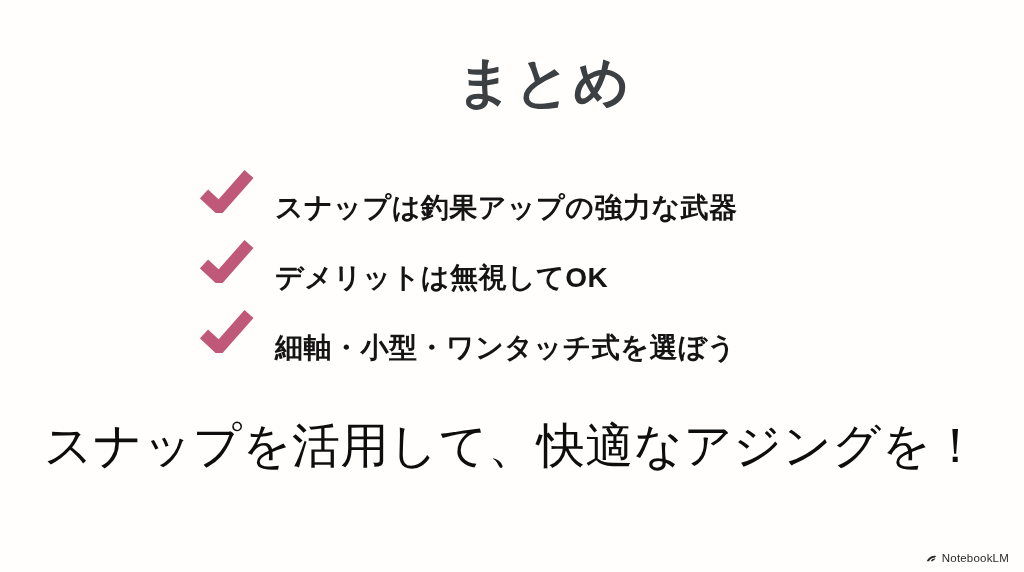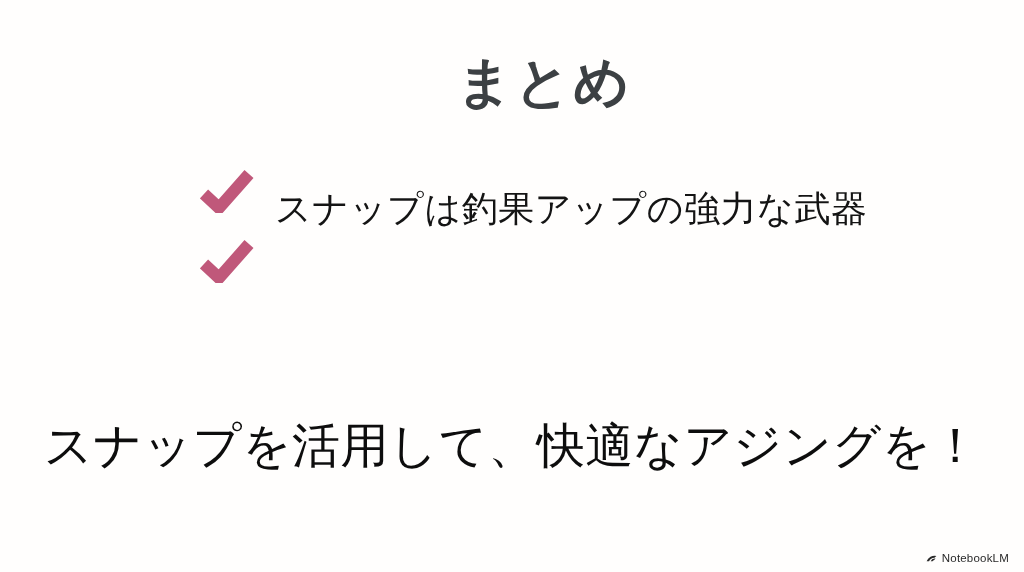--- a/index.html
+++ b/index.html
@@ -47,8 +47,8 @@
     margin-right: 21px;
   }
   .bullet-text {
-    font-size: 36px;
-    font-weight: 400;
+    font-size: 28px;
+    font-weight: 700;
     color: #141414;
     line-height: 1.1;
     letter-spacing: 0.5px;

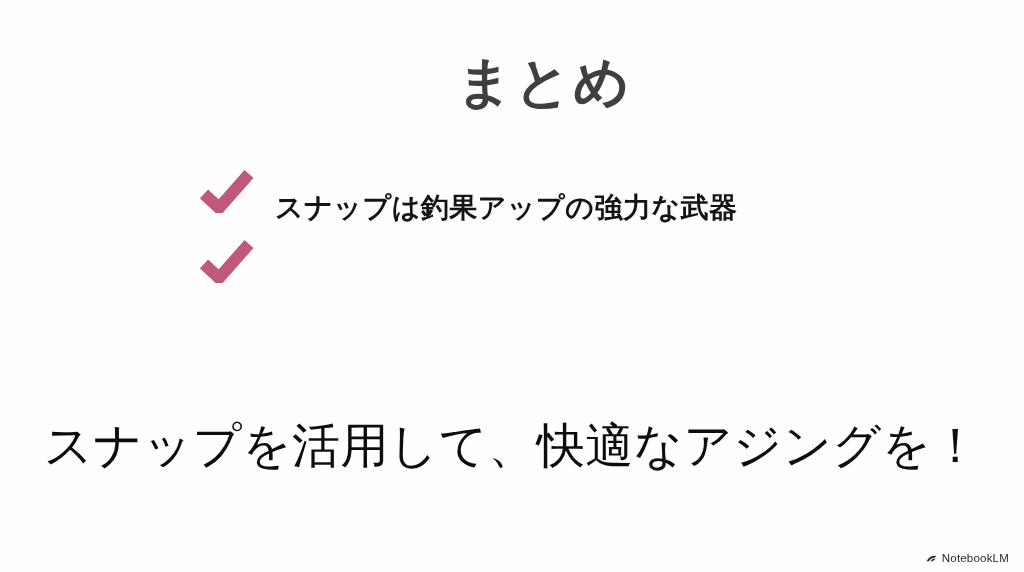--- a/index.html
+++ b/index.html
@@ -103,6 +103,12 @@
       <span class="bullet-text">スナップは釣果アップの強力な武器</span>
     </div>
 
+    <div class="bullet-row">
+      <svg class="check-icon" viewBox="0 0 54 44">
+        <path d="M4 25 L19 39 L49 5" fill="none" stroke="#c0587a" stroke-width="12" stroke-linecap="butt" stroke-linejoin="miter"></path>
+      </svg>
+      <span class="bullet-text">デメリットは無視してOK</span>
+    </div>
 
     <div class="bullet-row">
       <svg class="check-icon" viewBox="0 0 54 44">

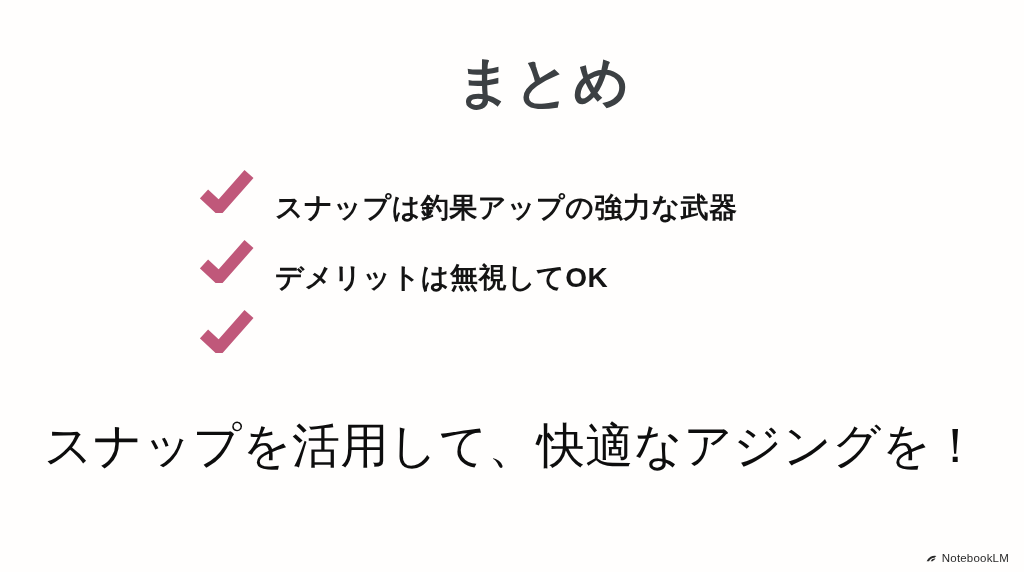--- a/index.html
+++ b/index.html
@@ -114,6 +114,7 @@
       <svg class="check-icon" viewBox="0 0 54 44">
         <path d="M4 25 L19 39 L49 5" fill="none" stroke="#c0587a" stroke-width="12" stroke-linecap="butt" stroke-linejoin="miter"></path>
       </svg>
+      <span class="bullet-text">細軸・小型・ワンタッチ式を選ぼう</span>
     </div>
 
   </div>

